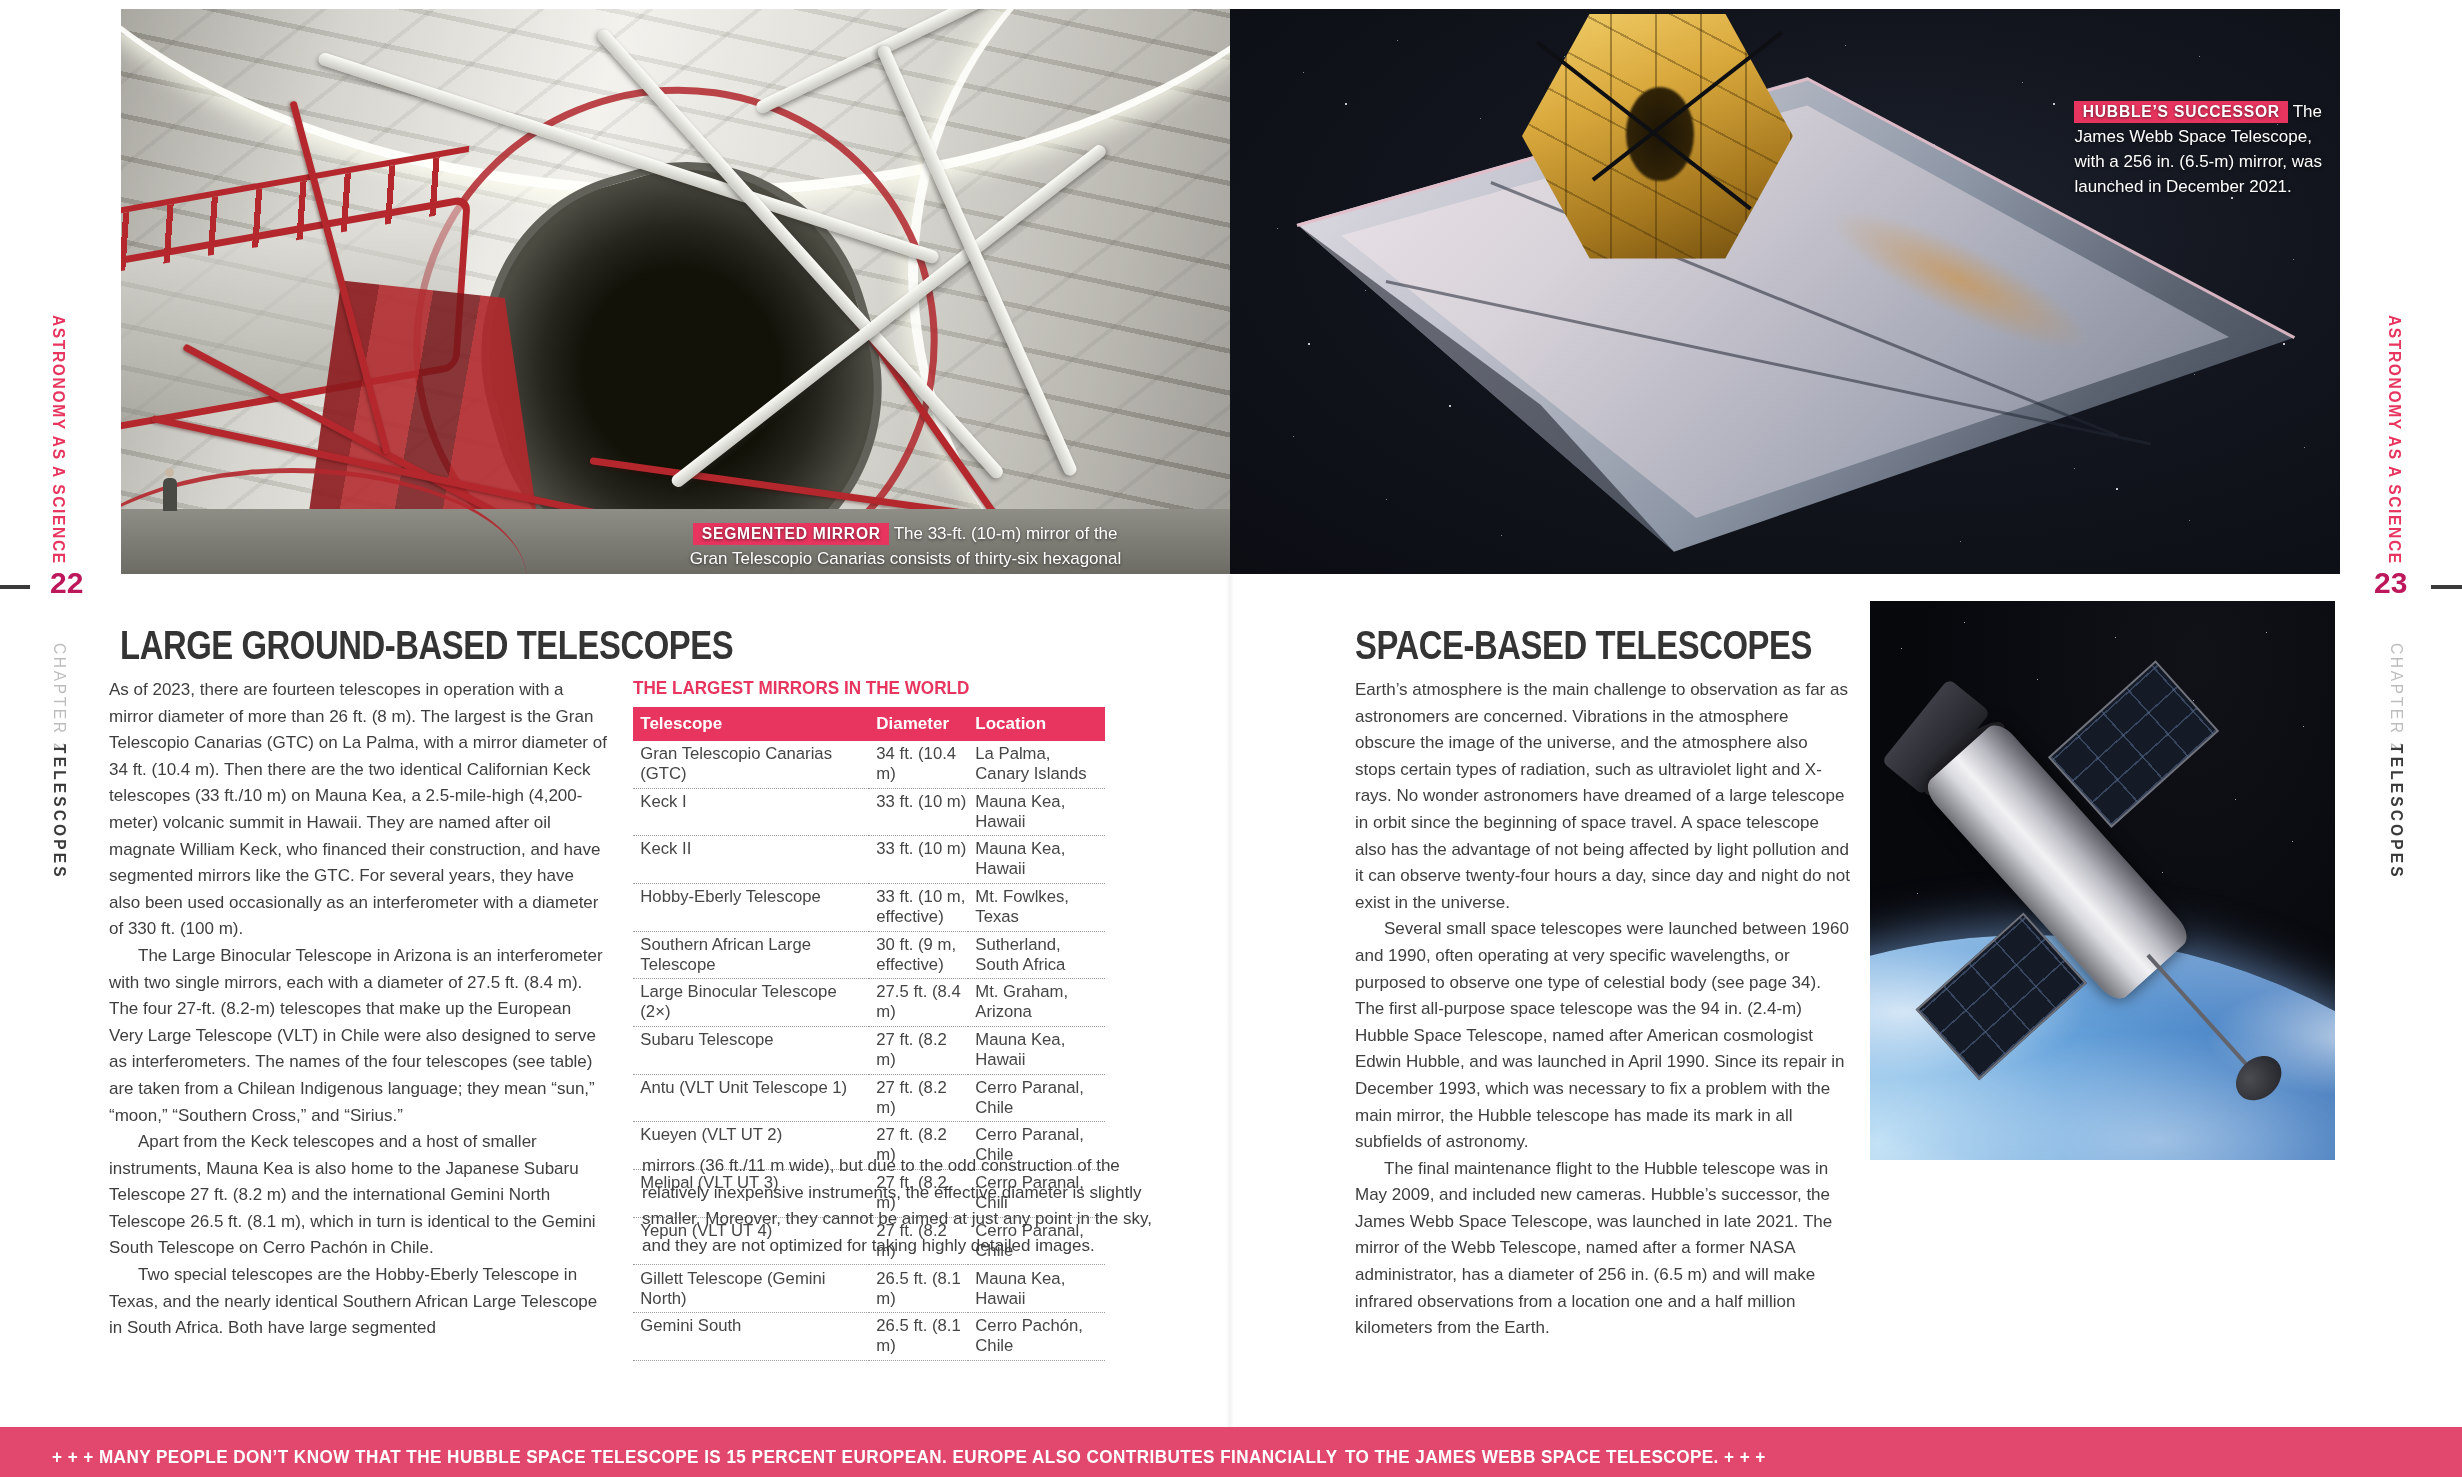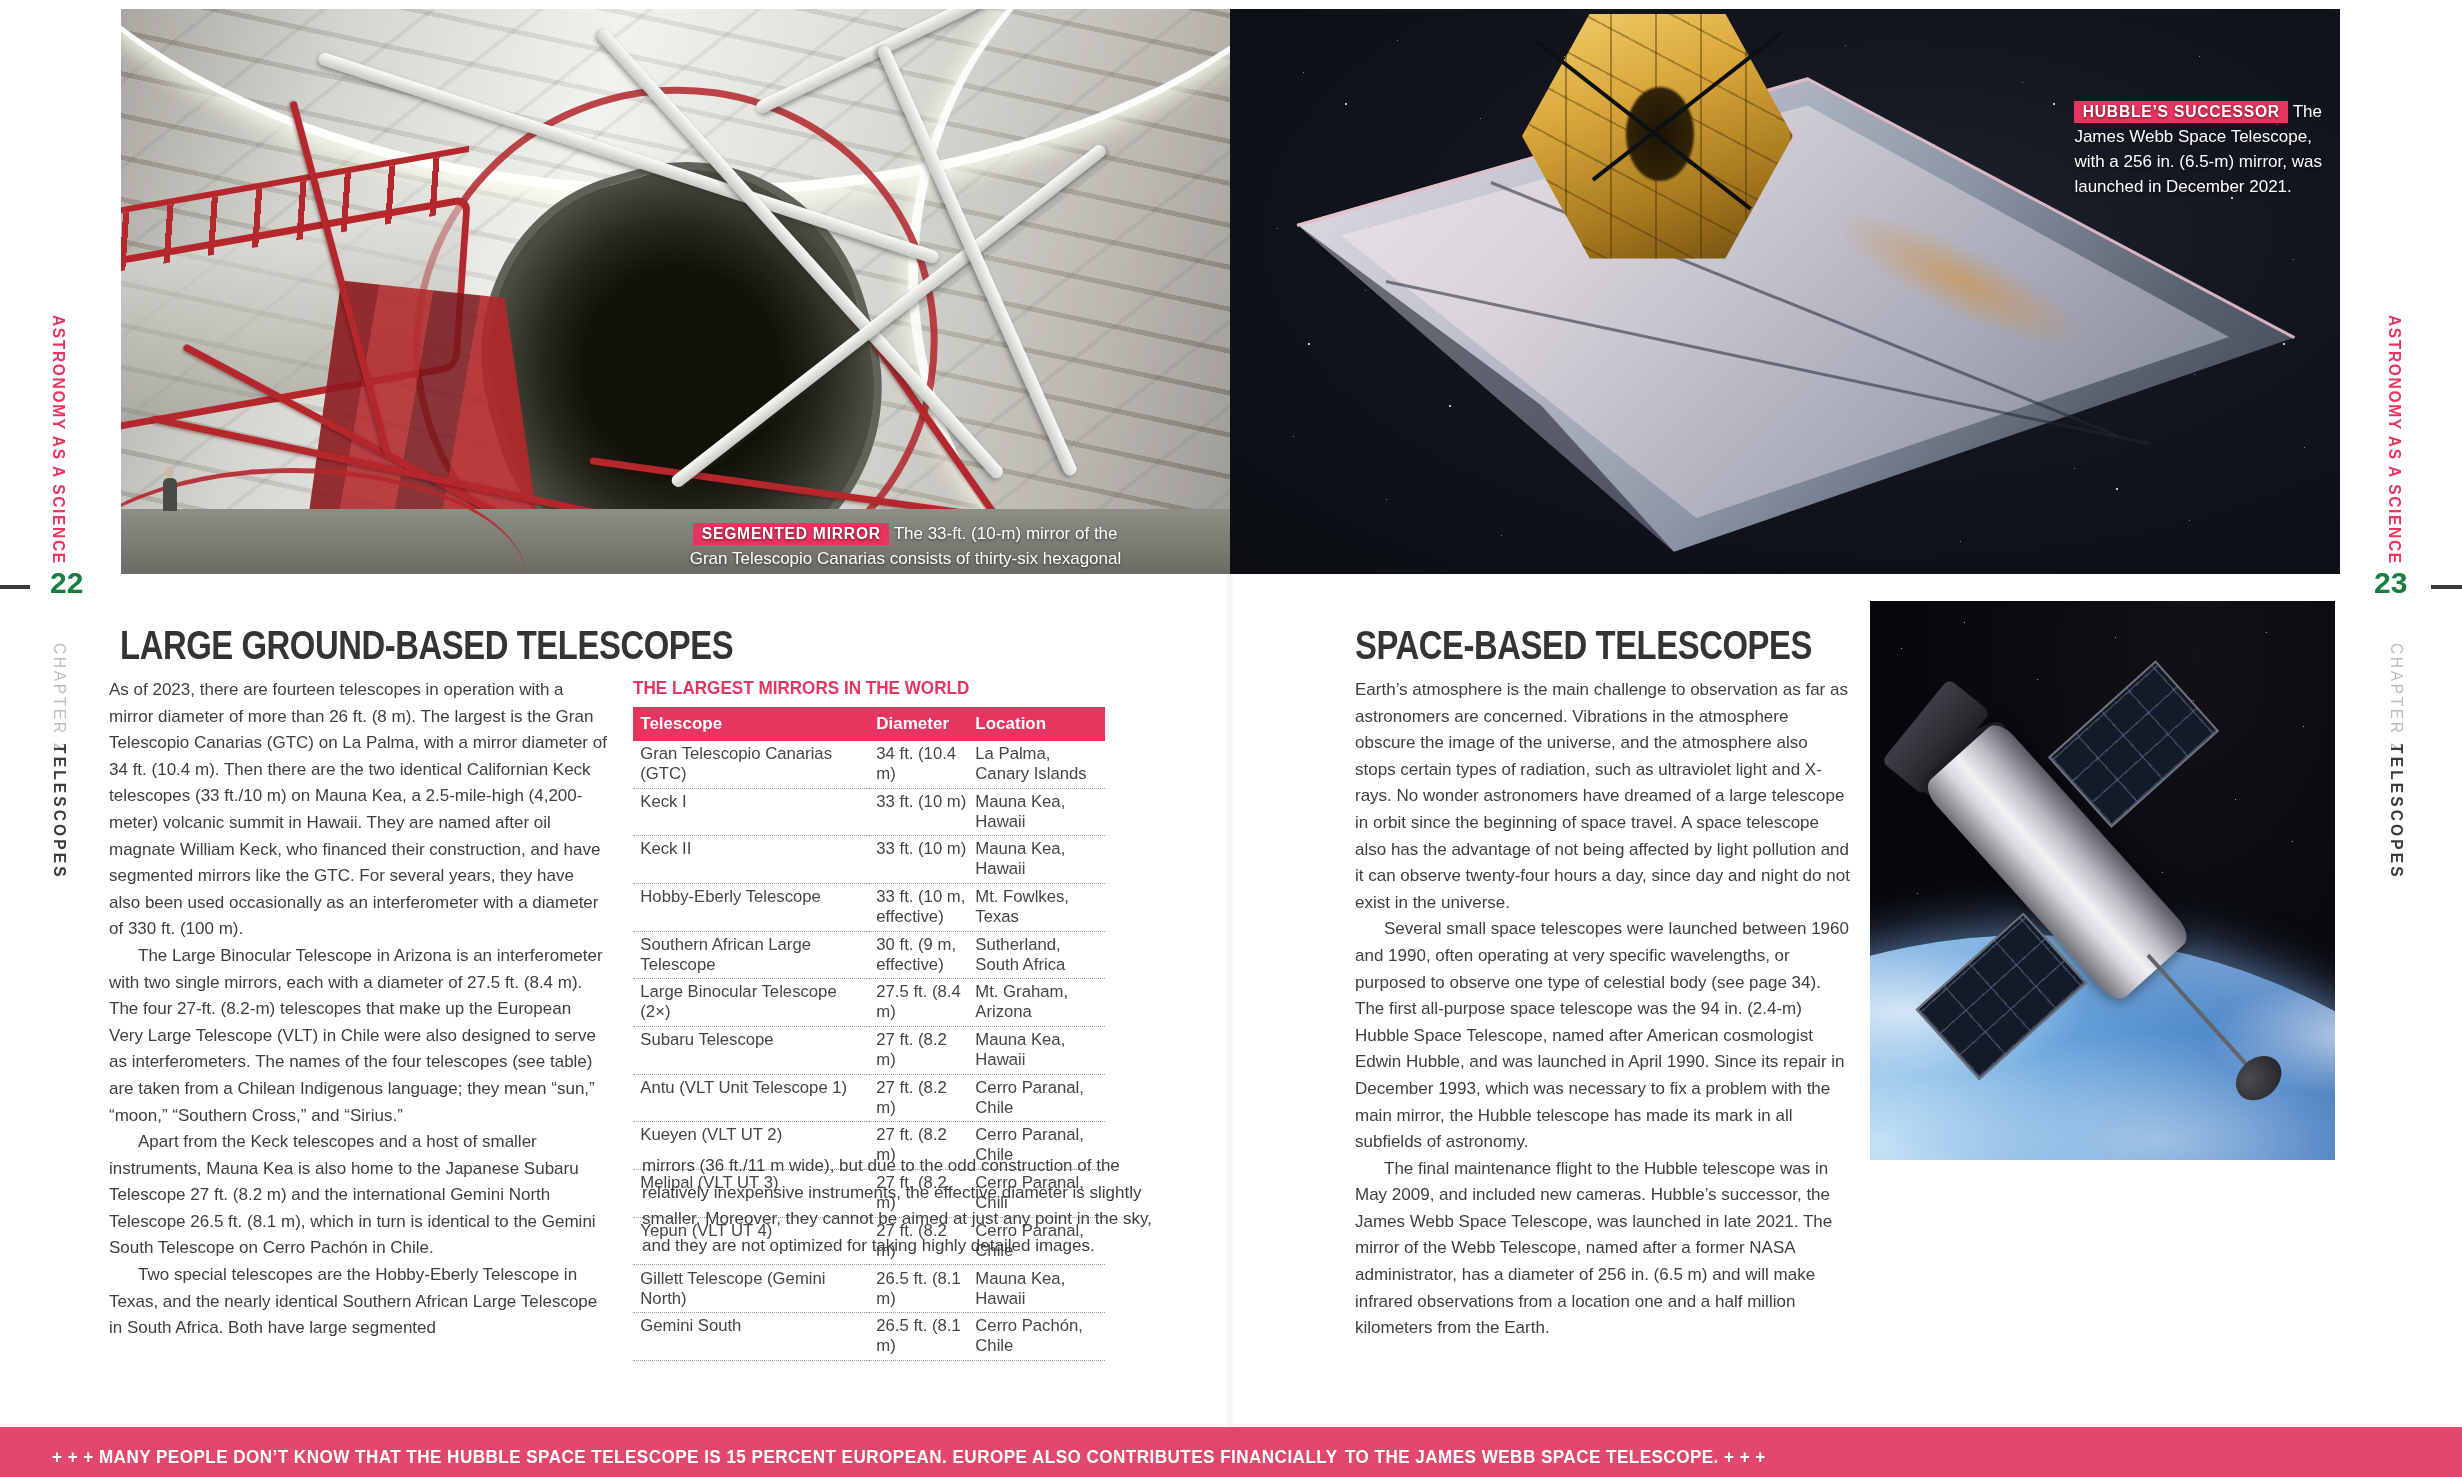--- a/index.html
+++ b/index.html
@@ -108,7 +108,7 @@
   .series-label{color:#e8355f;font-weight:bold;font-size:15.6px;letter-spacing:1.6px;}
   .chapter-label{color:#bdbdbd;font-weight:400;font-size:15.6px;letter-spacing:2.6px;}
   .chapter-title{color:#3b3b3b;font-weight:800;font-size:15.6px;letter-spacing:3.1px;}
-  .pageno{position:absolute;font-size:30px;font-weight:bold;color:#15803d;}
+  .pageno{position:absolute;font-size:30px;font-weight:bold;color:#be185d;}
   .pagedash{position:absolute;height:3.6px;background:#3a3a3a;top:585px;}
   
   .headline{position:absolute;font-size:40px;font-weight:bold;color:#343434;line-height:1;

